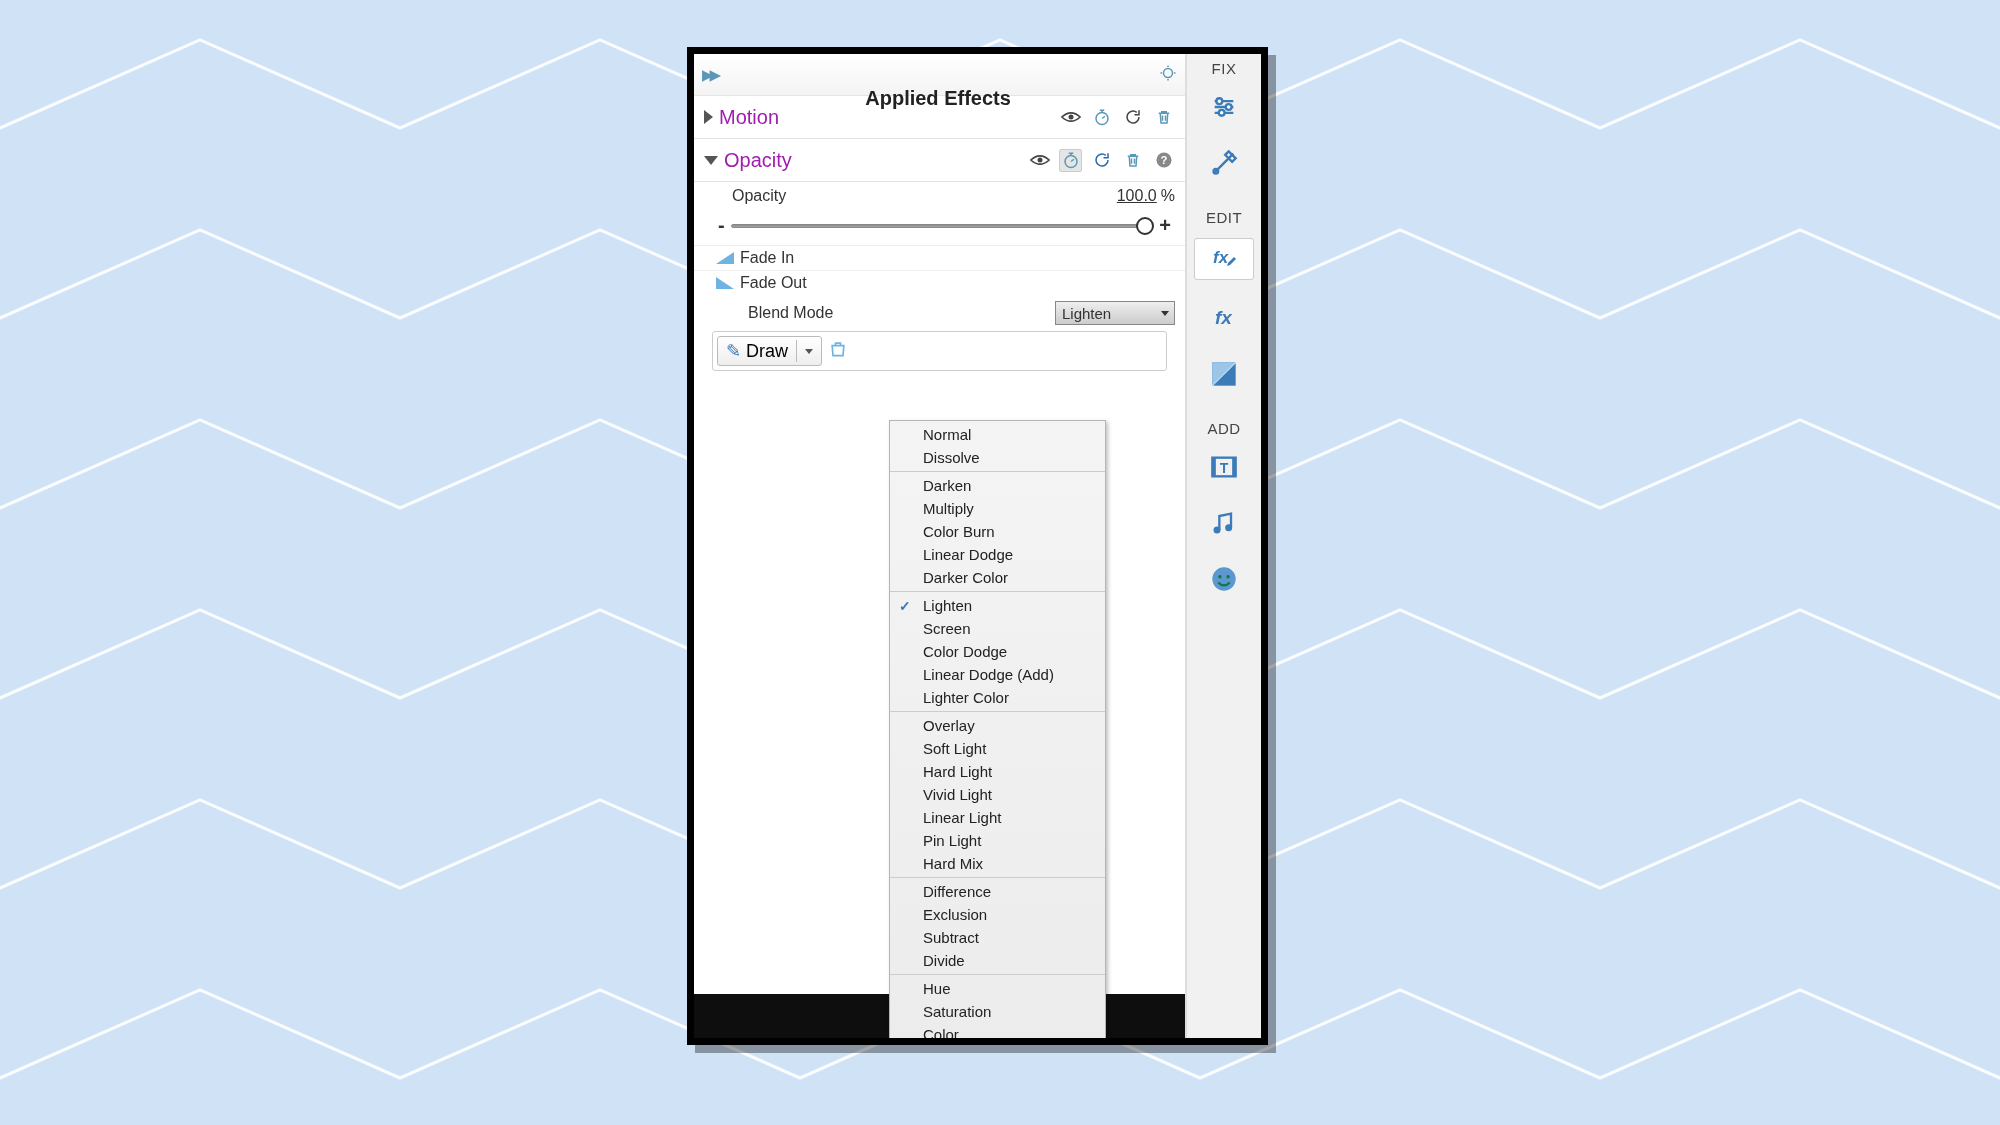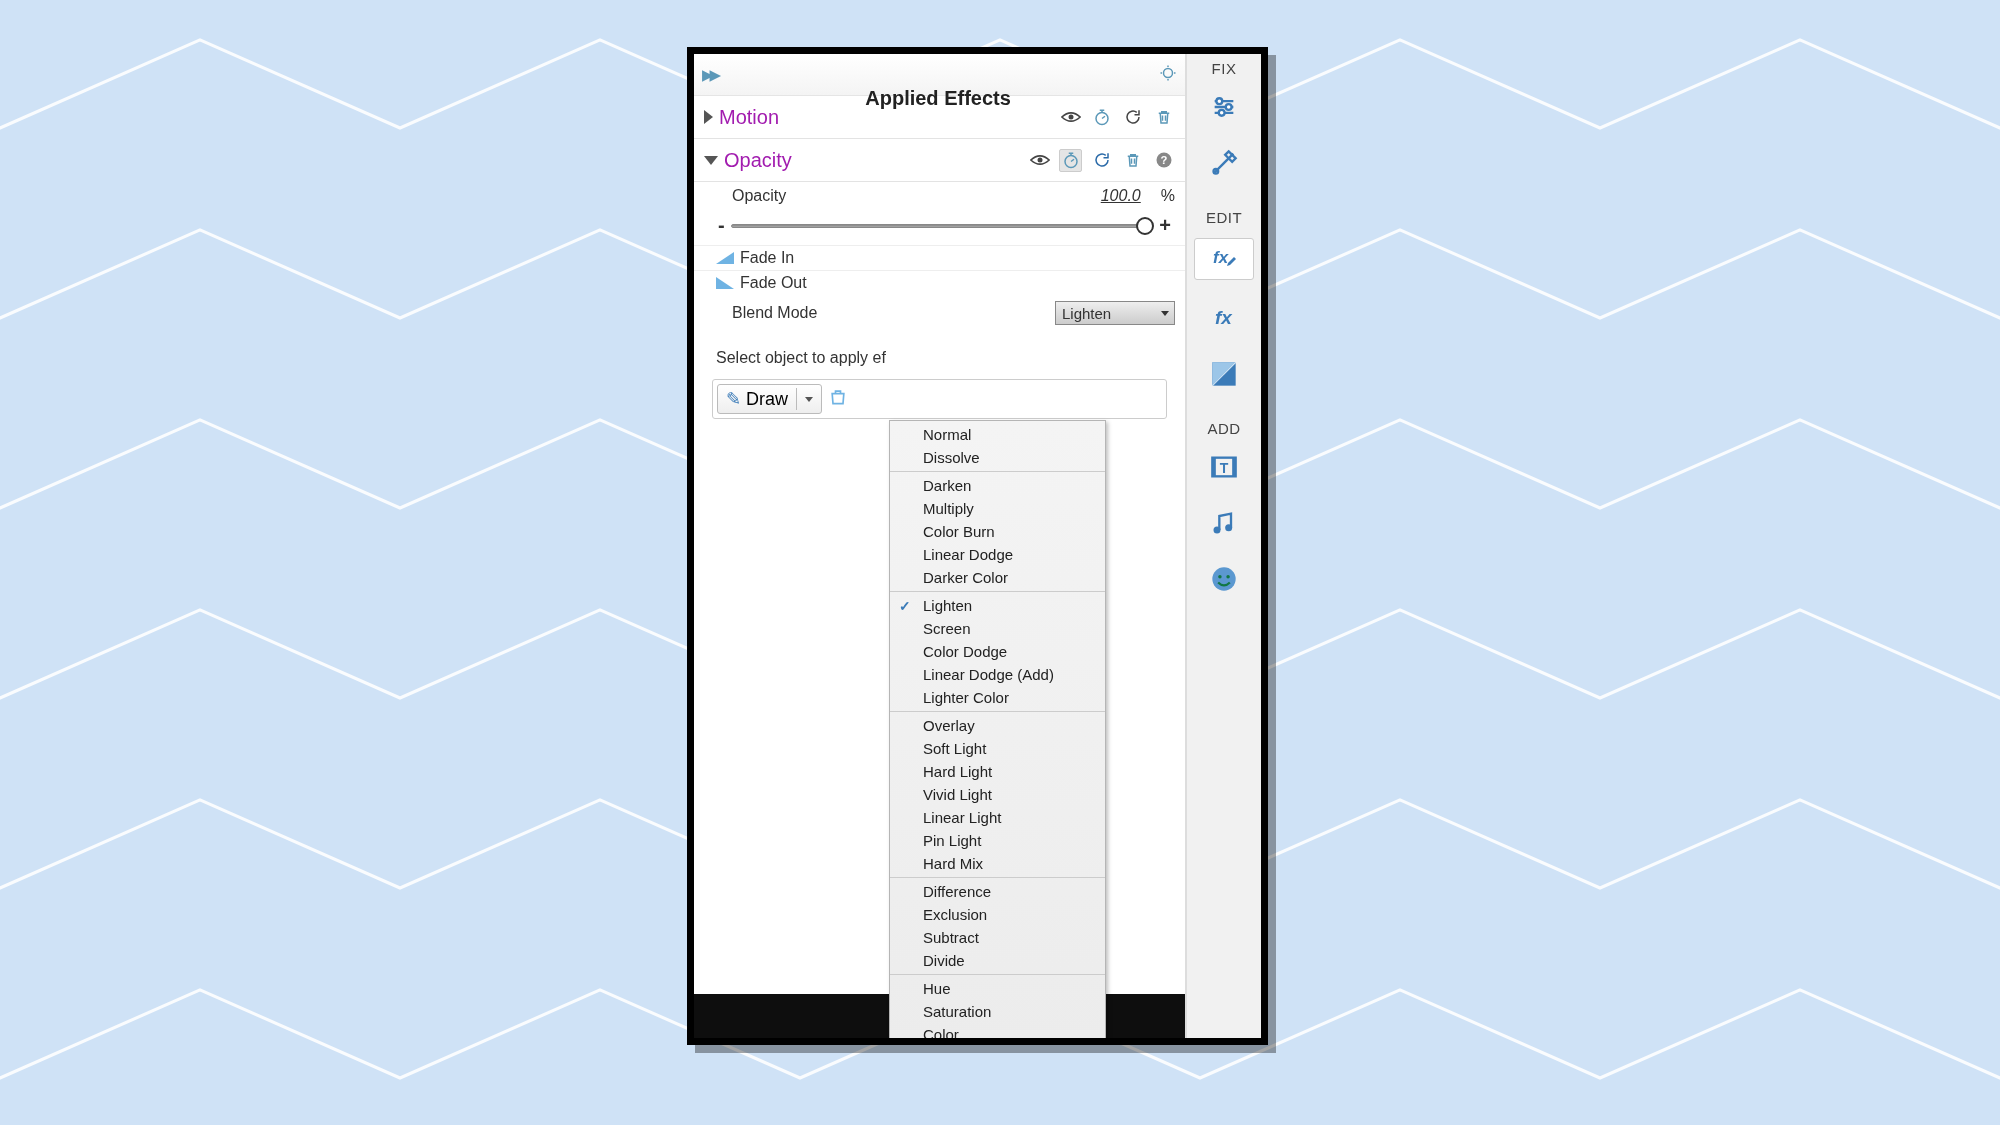--- a/index.html
+++ b/index.html
@@ -70,7 +70,7 @@
 
 .prop-row { display:flex; align-items:center; padding:5px 10px 5px 38px; font-size:16px; color:#333; }
 .prop-row .label { flex:1; }
-.prop-row .val { text-decoration:underline; margin-right:20px;font-style:italic;}
+.prop-row .val { text-decoration:underline; margin-right:4px;}
 .slider-row { display:flex; align-items:center; padding:4px 14px 8px 24px; gap:6px; font-size:20px; font-weight:700; color:#333;}
 .slider-track { flex:1; height:4px; background:linear-gradient(#888,#aaa); border-radius:2px; position:relative; border:1px solid #888;}
 .slider-thumb { position:absolute; right:-2px; top:-8px; width:18px;height:18px;border-radius:50%;background:#fff;border:2px solid #333; }

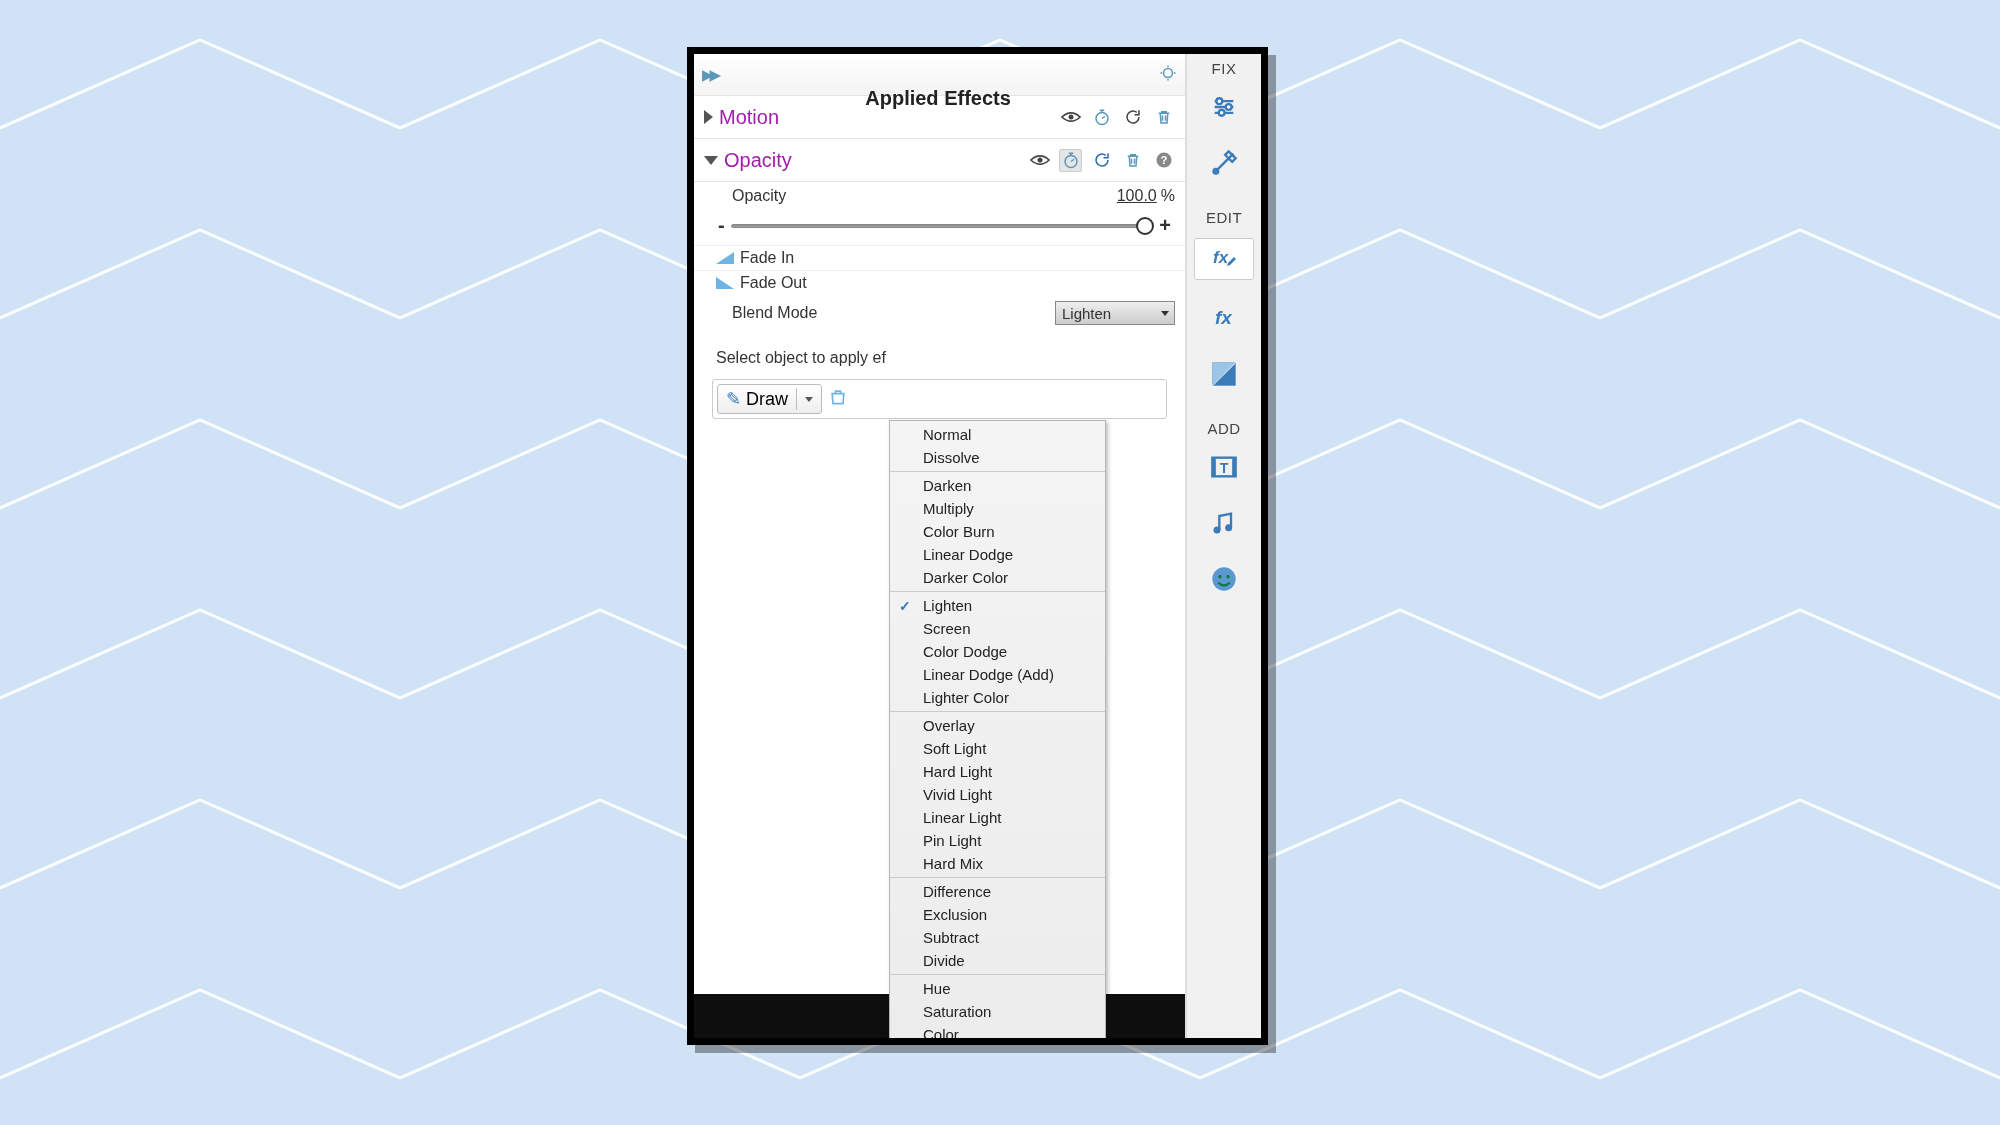--- a/index.html
+++ b/index.html
@@ -80,7 +80,7 @@
 .tri-in { border-bottom:12px solid #6fb3e3; border-left:18px solid transparent; }
 .tri-out { border-bottom:12px solid #6fb3e3; border-right:18px solid transparent; }
 
-.blend-row { display:flex; align-items:center; padding:6px 10px 6px 38px; font-size:16px; color:#333;}
+.blend-row { display:flex; align-items:center; padding:6px 10px 6px 38px; font-size:16px; color:#333;margin-left:16px;}
 .blend-row .label { flex:1; }
 .select-box { width:120px; height:24px; border:1px solid #888; background:linear-gradient(#eee,#ccc); display:flex;align-items:center;padding:0 6px;font-size:15px;color:#333;position:relative;}
 .select-box .dd { position:absolute; right:5px; top:9px; border-left:4px solid transparent;border-right:4px solid transparent;border-top:5px solid #333; }

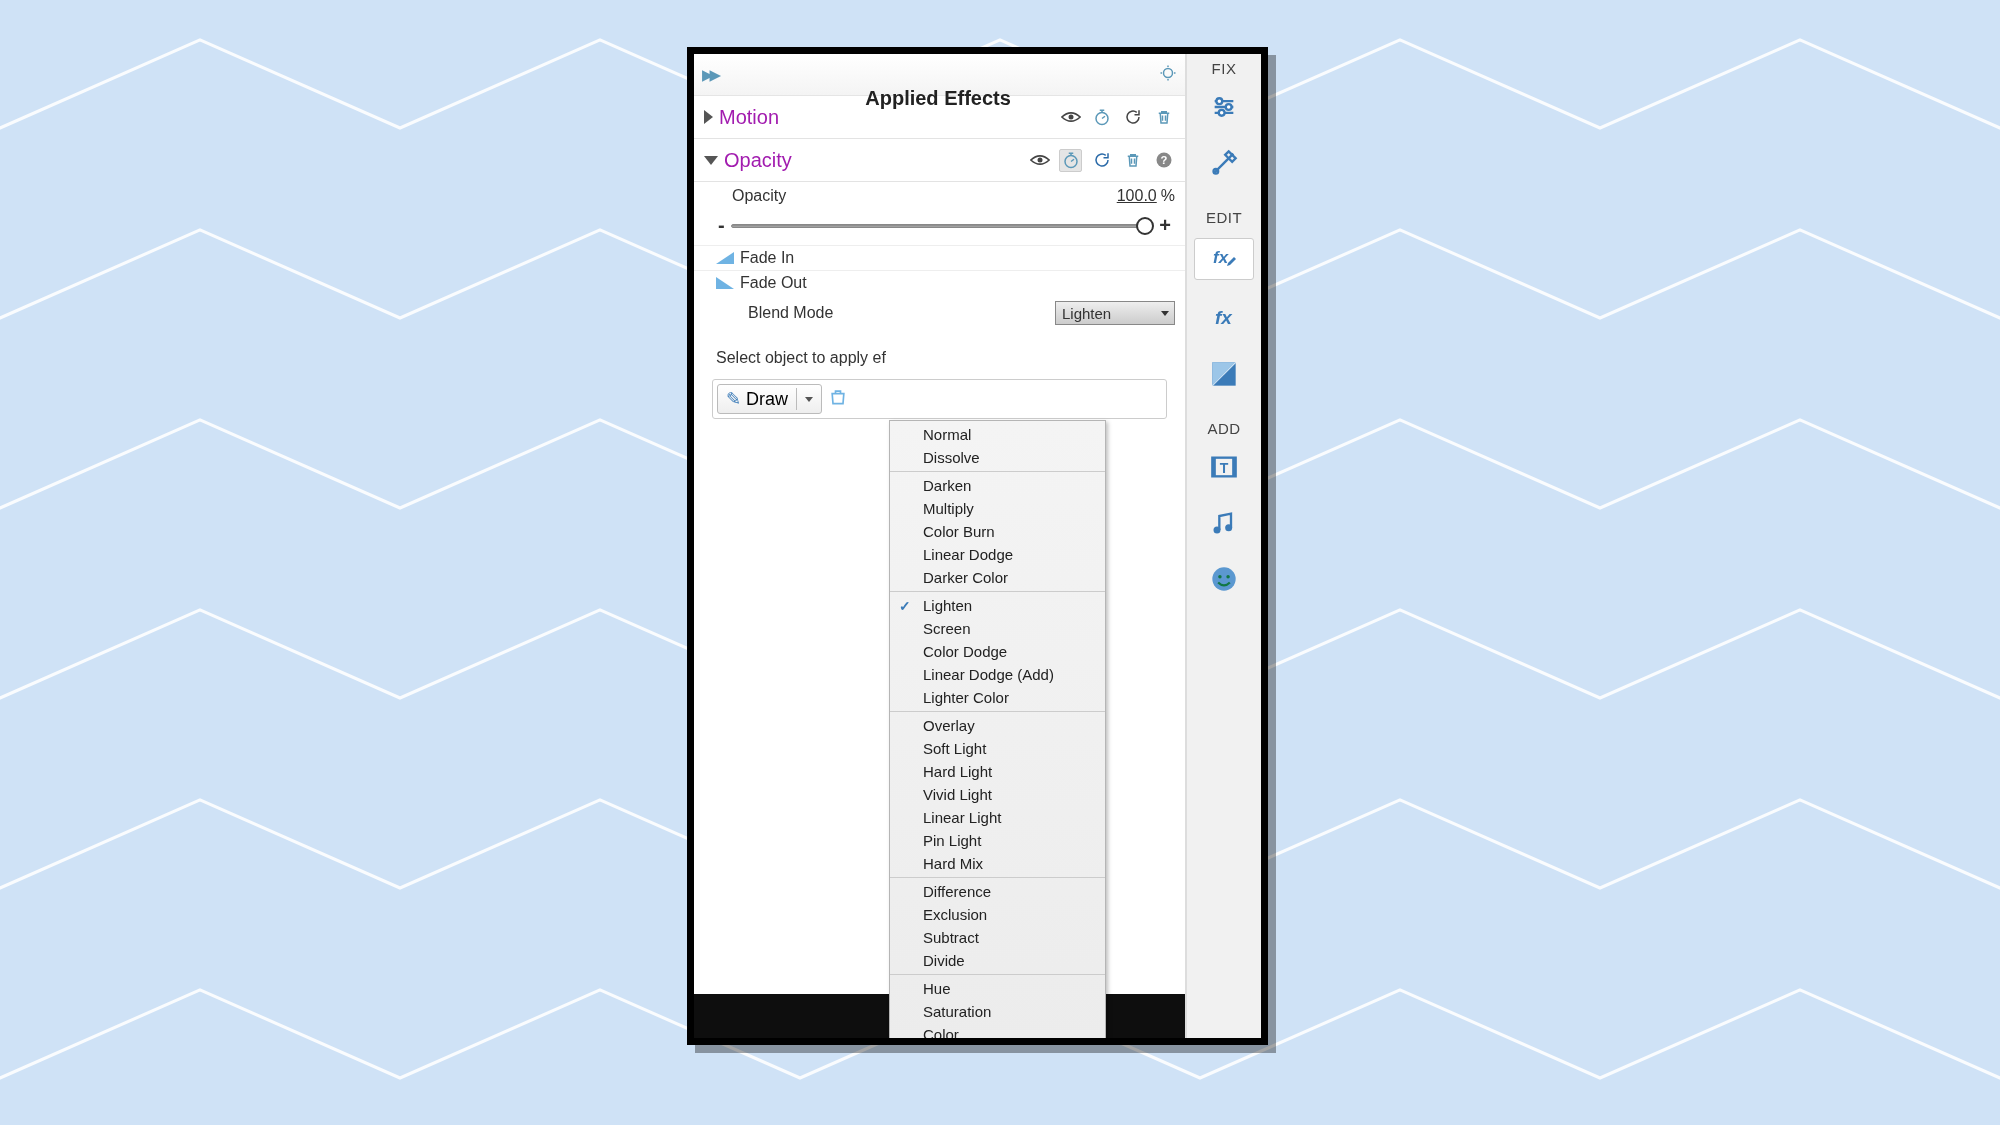--- a/index.html
+++ b/index.html
@@ -259,7 +259,6 @@
           </div>
         </div>
 
-        <div class="hint">Select object to apply ef</div>
         <div class="toolbar2">
           <div class="draw-btn">
             <span class="pen">✎</span>

